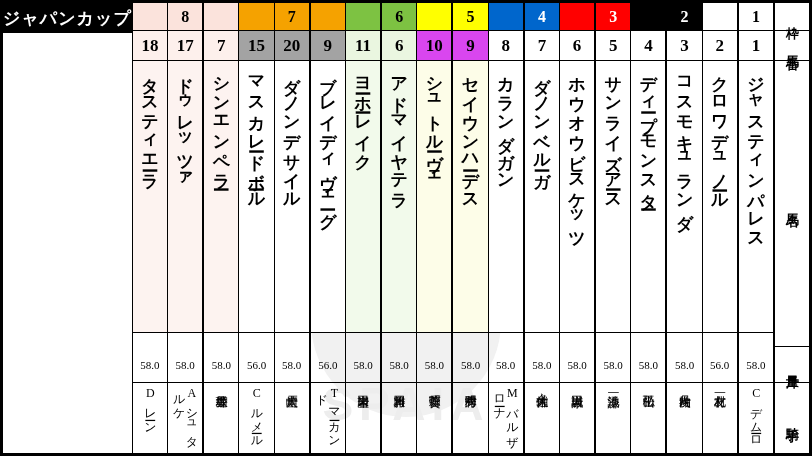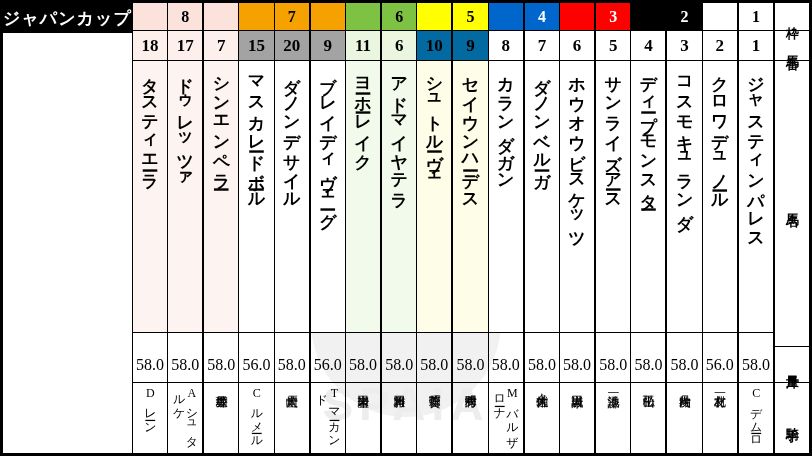--- a/index.html
+++ b/index.html
@@ -187,7 +187,7 @@
   .t2 { background: #ffffff; }
   .t3 { background: #ffffff; }
   .t4 { background: #ffffff; }
-  .t5 { background: #0369a1; text-align: center; }
+  .t5 { background: #d946ef; text-align: center; }
   .t6 { background: #eaf6e0; }
   .t7 { background: #a3a3a3; }
   .t8 { background: #fdf0ec; }

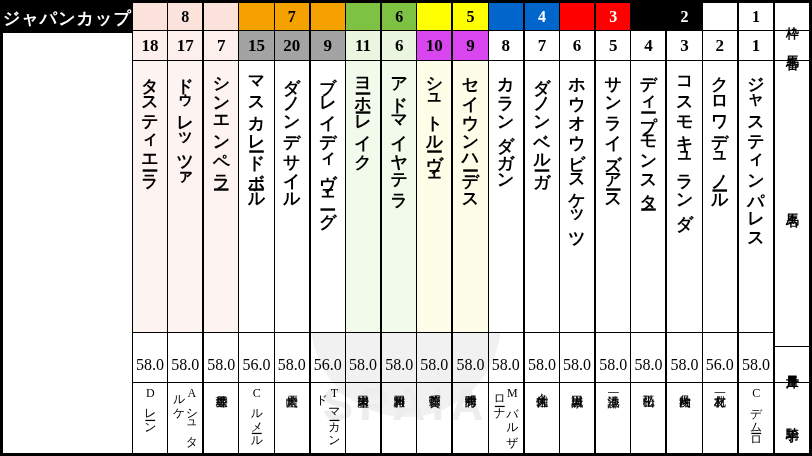--- a/index.html
+++ b/index.html
@@ -159,7 +159,7 @@
   .kin-cell {
     height: 36px;
     min-height: 36px;
-    font-size: 16px;
+    font-size: 11px;
     margin-top: 14px;
   }
   .jockey-cell {

